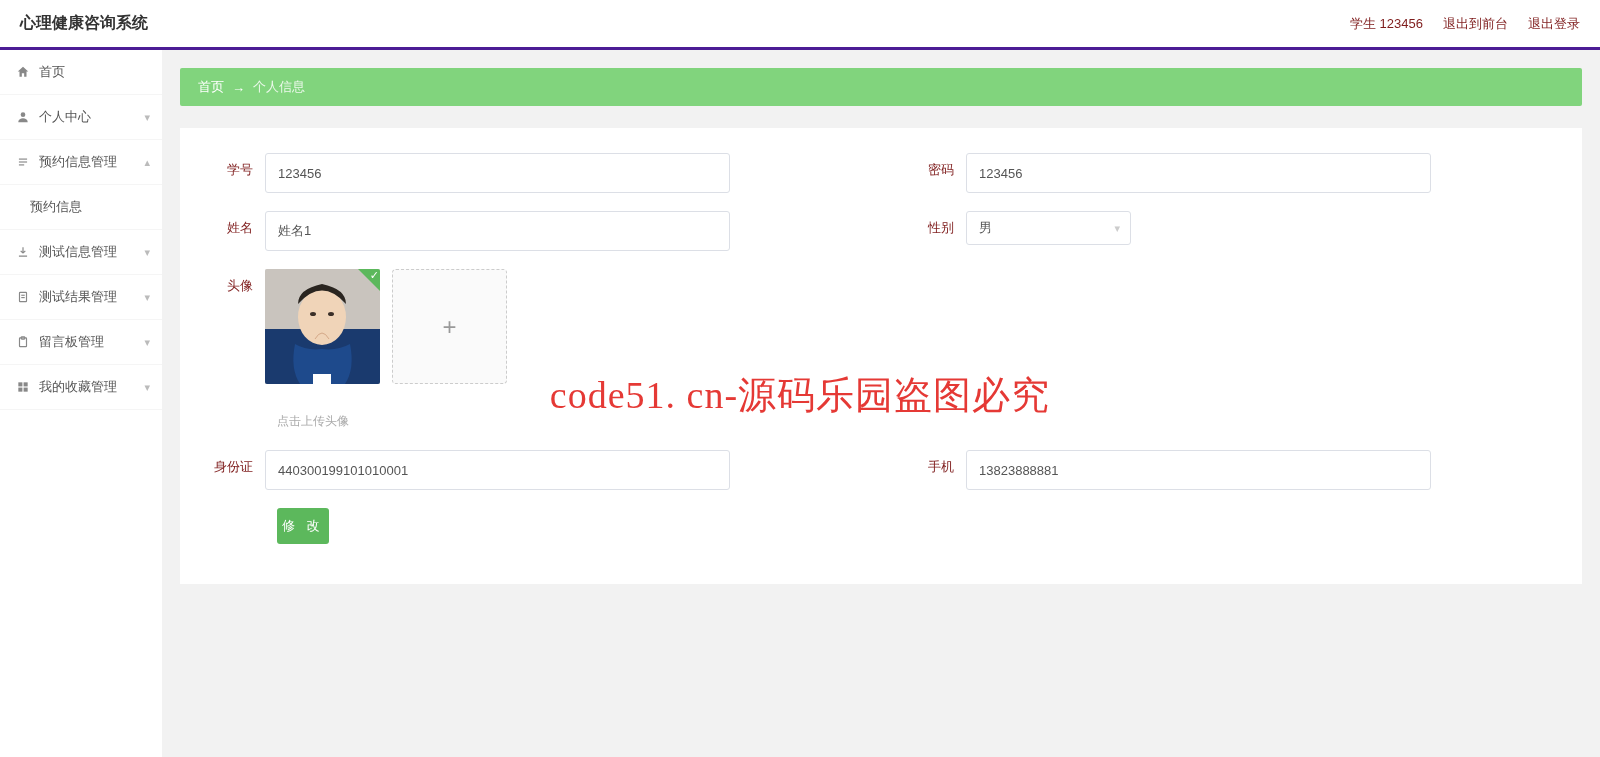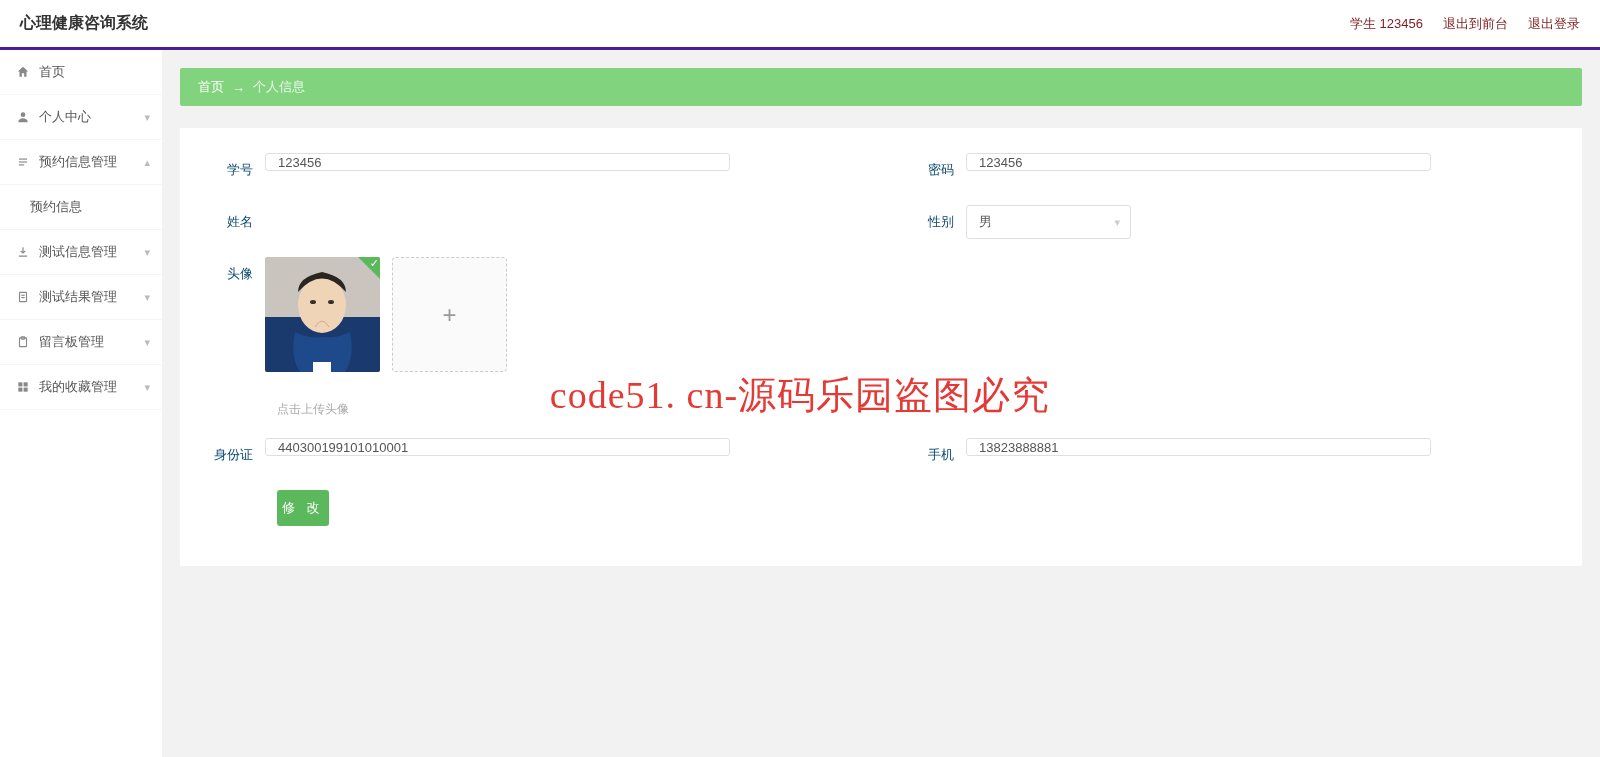--- a/index.html
+++ b/index.html
@@ -23,7 +23,7 @@
 .form-row { display: flex; gap: 60px; margin-bottom: 18px; }
 .form-group { display: flex; align-items: flex-start; }
 .form-group.half { width: 48%; }
-.form-label { width: 55px; text-align: right; padding-right: 12px; color: #0c4a6e; font-size: 13px; line-height: 34px; flex-shrink: 0; }
+.form-label { width: 55px; text-align: right; padding-right: 12px; color: #7f1d1d; font-size: 13px; line-height: 34px; flex-shrink: 0; }
 .form-input { width: 465px; height: 18px; border: 1px solid #dcdfe6; border-radius: 3px; padding: 0 12px; font-size: 13px; color: #555; outline: none; }
 .form-select { width: 165px; height: 34px; border: 1px solid #dcdfe6; border-radius: 3px; padding: 0 12px; font-size: 13px; color: #555; outline: none; background: #fff; position: relative; display: flex; align-items: center; cursor: pointer; }
 .form-select .arrow { position: absolute; right: 10px; color: #ccc; font-size: 11px; }

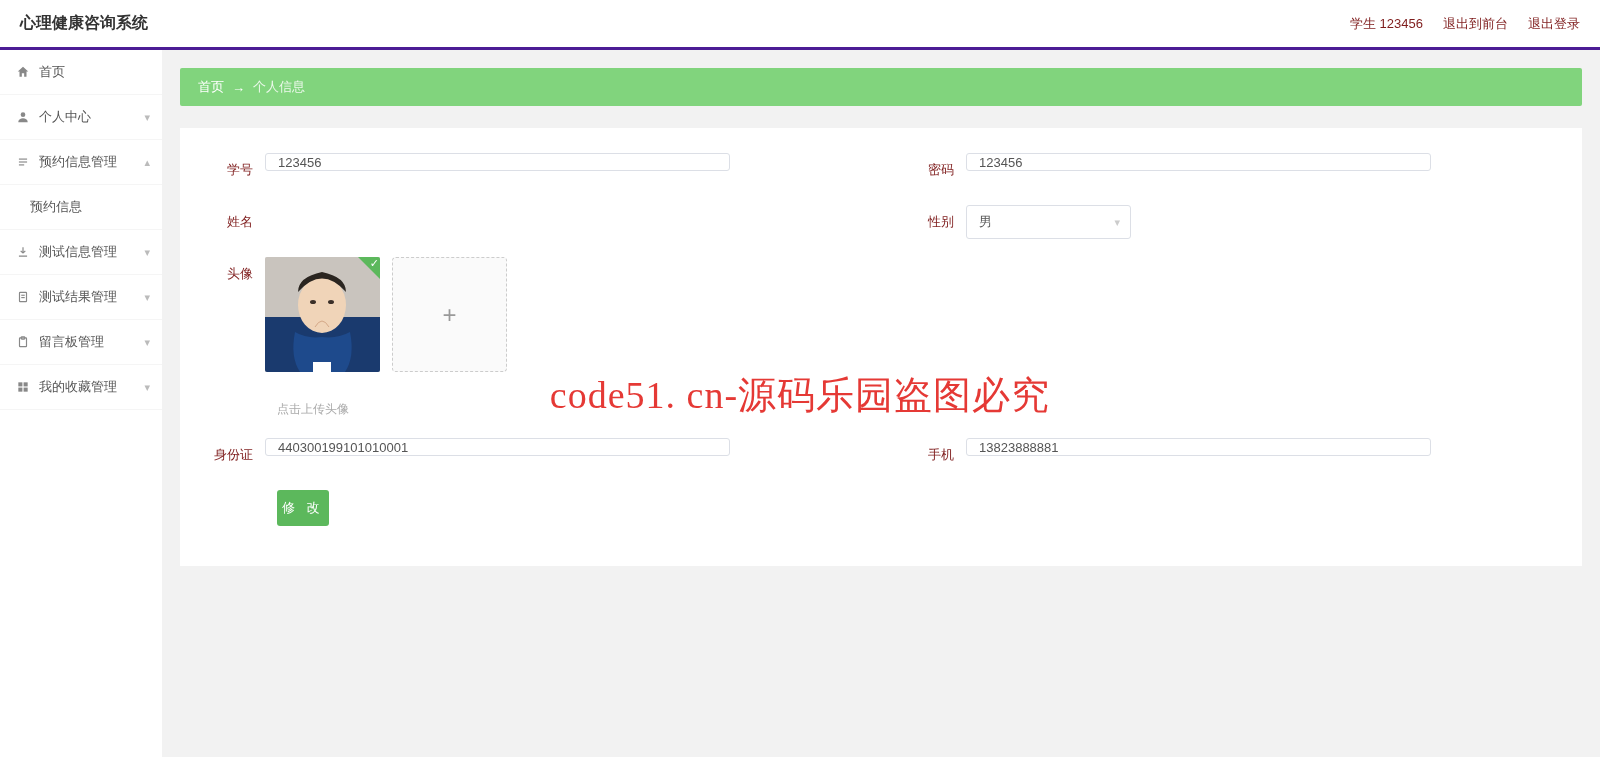--- a/index.html
+++ b/index.html
@@ -24,7 +24,7 @@
 .form-group { display: flex; align-items: flex-start; }
 .form-group.half { width: 48%; }
 .form-label { width: 55px; text-align: right; padding-right: 12px; color: #7f1d1d; font-size: 13px; line-height: 34px; flex-shrink: 0; }
-.form-input { width: 465px; height: 18px; border: 1px solid #dcdfe6; border-radius: 3px; padding: 0 12px; font-size: 13px; color: #555; outline: none; }
+.form-input { width: 465px; height: 40px; border: 1px solid #dcdfe6; border-radius: 3px; padding: 0 12px; font-size: 13px; color: #555; outline: none; }
 .form-select { width: 165px; height: 34px; border: 1px solid #dcdfe6; border-radius: 3px; padding: 0 12px; font-size: 13px; color: #555; outline: none; background: #fff; position: relative; display: flex; align-items: center; cursor: pointer; }
 .form-select .arrow { position: absolute; right: 10px; color: #ccc; font-size: 11px; }
 .avatar-section { display: flex; align-items: flex-start; gap: 12px; }

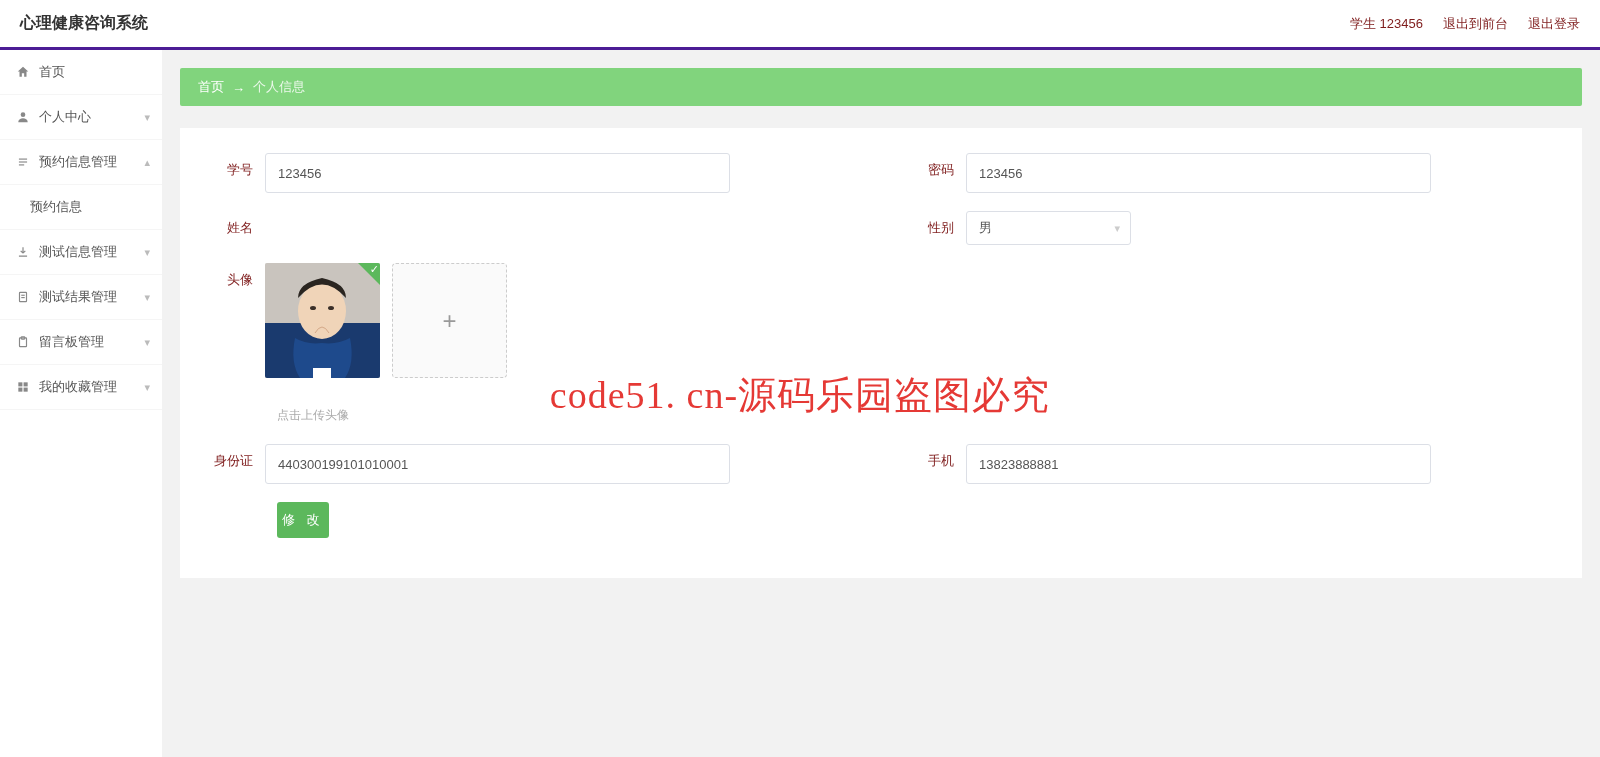--- a/index.html
+++ b/index.html
@@ -148,6 +148,7 @@
       <div class="form-row">
         <div class="form-group half">
           <div class="form-label">姓名</div>
+          <input class="form-input" value="姓名1" style="">
         </div>
         <div class="form-group half">
           <div class="form-label">性别</div>

